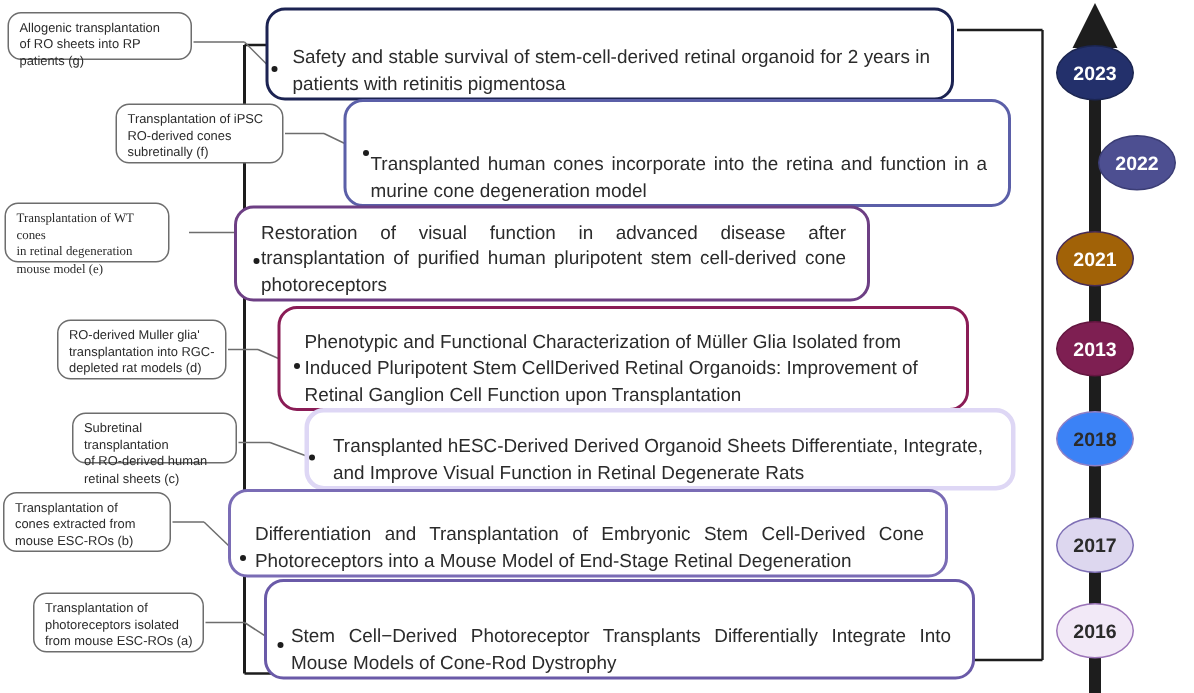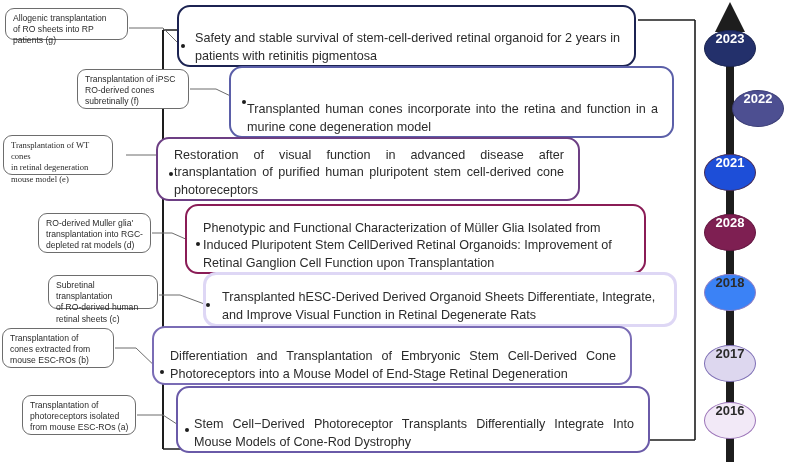--- a/index.html
+++ b/index.html
@@ -92,6 +92,7 @@
     height: 37px;
     border-radius: 50%;
     display: flex;
+    align-items: center;
     justify-content: center;
     font-size: 13px;
     font-weight: bold;

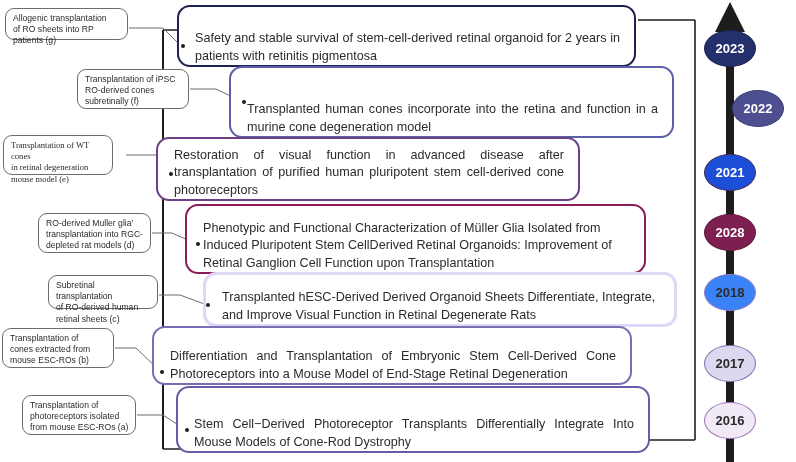--- a/index.html
+++ b/index.html
@@ -152,7 +152,7 @@
       <div class="year-pill" style="top: 90px; background: rgb(77, 79, 145); border: 1.6px solid rgb(59, 61, 117); color: rgb(255, 255, 255); left: 732px;">
         <span>2022</span>
       </div>
-      <div class="year-pill" style="top: 154px; background: #1d4ed8; border: 1.6px solid rgb(71, 44, 87); color: rgb(255, 255, 255); left: 704px;">
+      <div class="year-pill" style="top: 154px; background: #a16207; border: 1.6px solid rgb(71, 44, 87); color: rgb(255, 255, 255); left: 704px;">
         <span>2021</span>
       </div>
       <div class="year-pill" style="top: 214px; background: rgb(126, 31, 82); border: 1.6px solid rgb(100, 22, 64); color: rgb(255, 255, 255); left: 704px;">

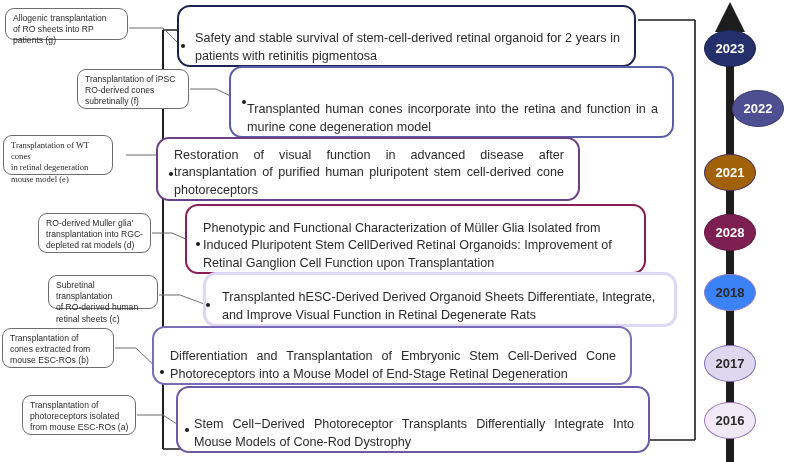--- a/index.html
+++ b/index.html
@@ -156,7 +156,7 @@
         <span>2021</span>
       </div>
       <div class="year-pill" style="top: 214px; background: rgb(126, 31, 82); border: 1.6px solid rgb(100, 22, 64); color: rgb(255, 255, 255); left: 704px;">
-        <span>2028</span>
+        <span>2013</span>
       </div>
       <div class="year-pill" style="top: 274px; background: #3b82f6; border: 1.6px solid rgb(143, 127, 196); color: rgb(43, 43, 43); left: 704px;">
         <span>2018</span>

